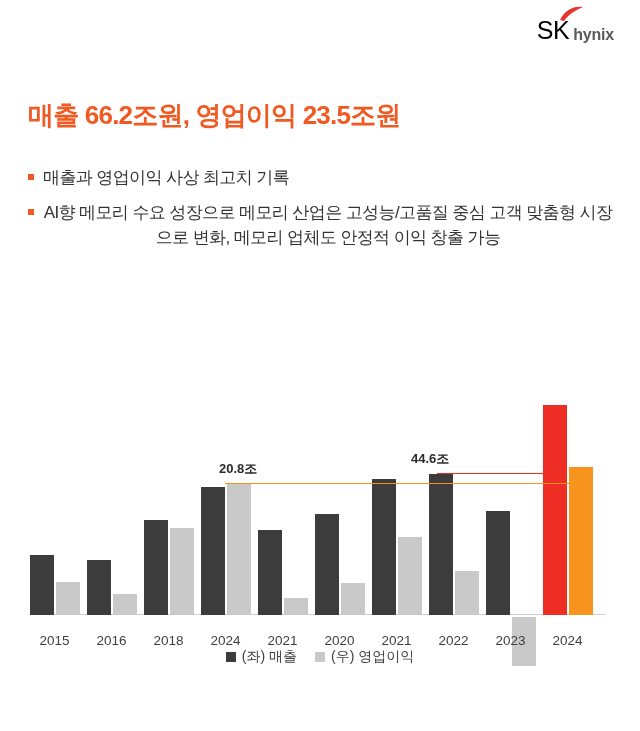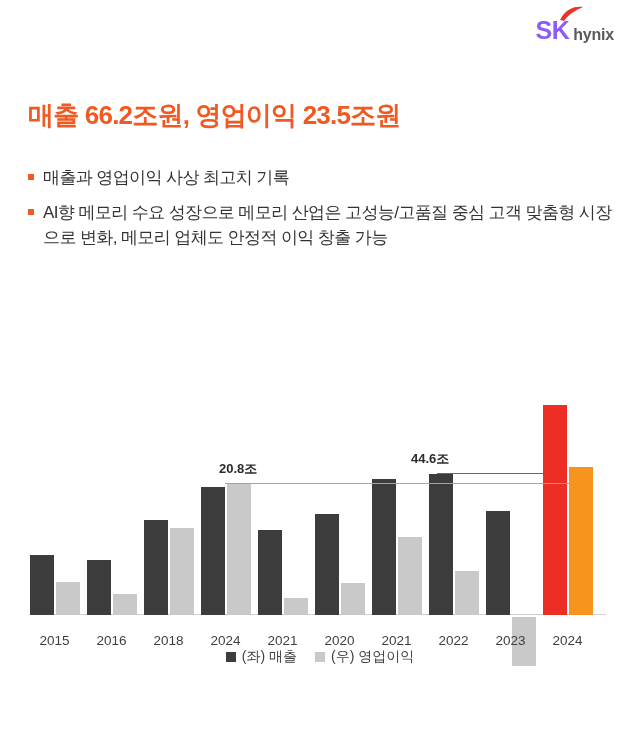--- a/index.html
+++ b/index.html
@@ -27,8 +27,8 @@
   }
   .logo-sk {
     font-size: 25px;
-    font-weight: bold;
-    color: #8b5cf6;
+    font-weight: normal;
+    color: #000000;
     letter-spacing: -0.5px;
     line-height: 1;
     font-family: "Liberation Sans", sans-serif;

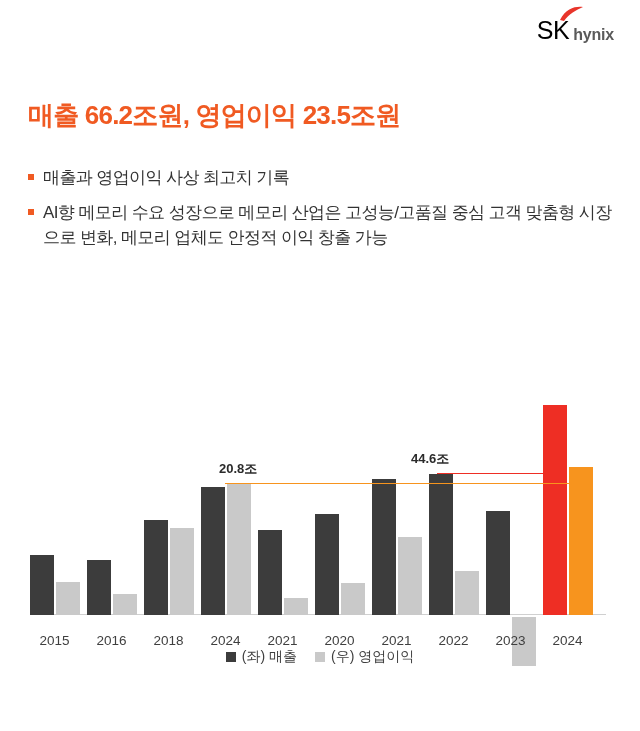--- a/index.html
+++ b/index.html
@@ -66,6 +66,7 @@
     top: 165px;
     left: 28px;
     width: 585px;
+    text-align: center;
   }
   .bullet {
     display: flex;

